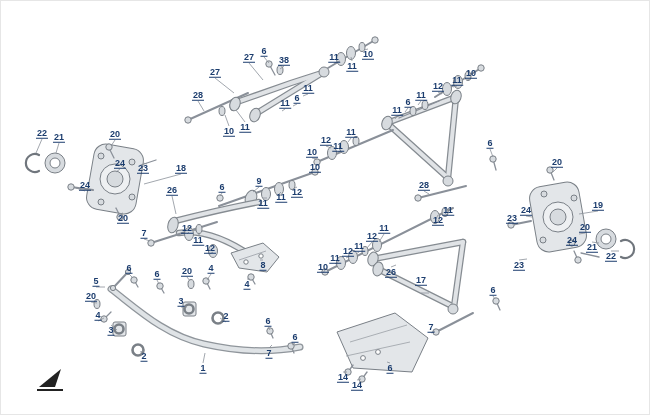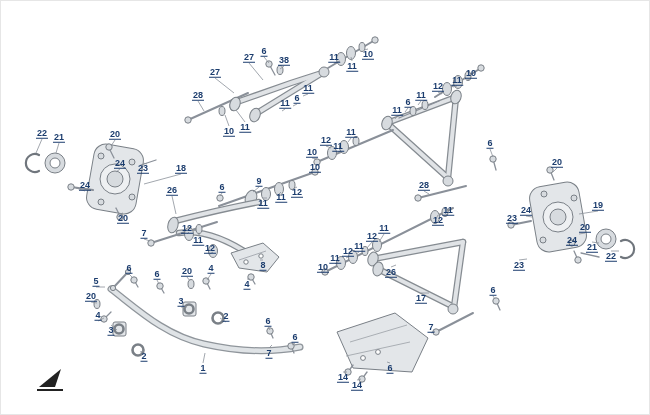--- a/index.html
+++ b/index.html
@@ -401,7 +401,7 @@
       <span class="callout" style="left: 334px; top: 258px;">11</span>
       <span class="callout" style="left: 322px; top: 267px;">10</span>
       <span class="callout" style="left: 390px; top: 272px;">26</span>
-      <span class="callout" style="left: 420px; top: 298px;">17</span>
+      <span class="callout" style="left: 420px; top: 280px;">17</span>
       <span class="callout" style="left: 430px; top: 327px;">7</span>
       <span class="callout" style="left: 492px; top: 290px;">6</span>
       <span class="callout" style="left: 489px; top: 143px;">6</span>

